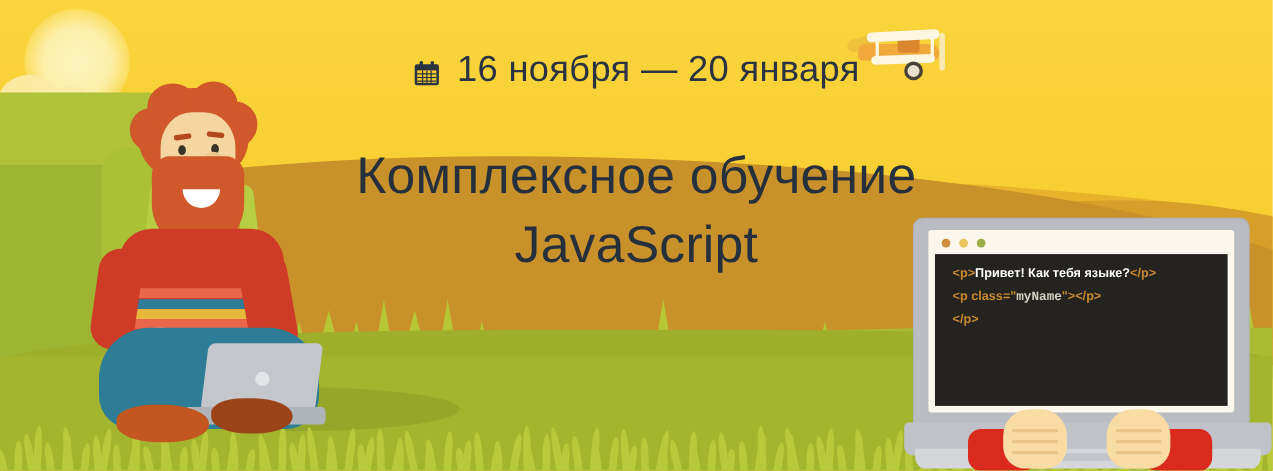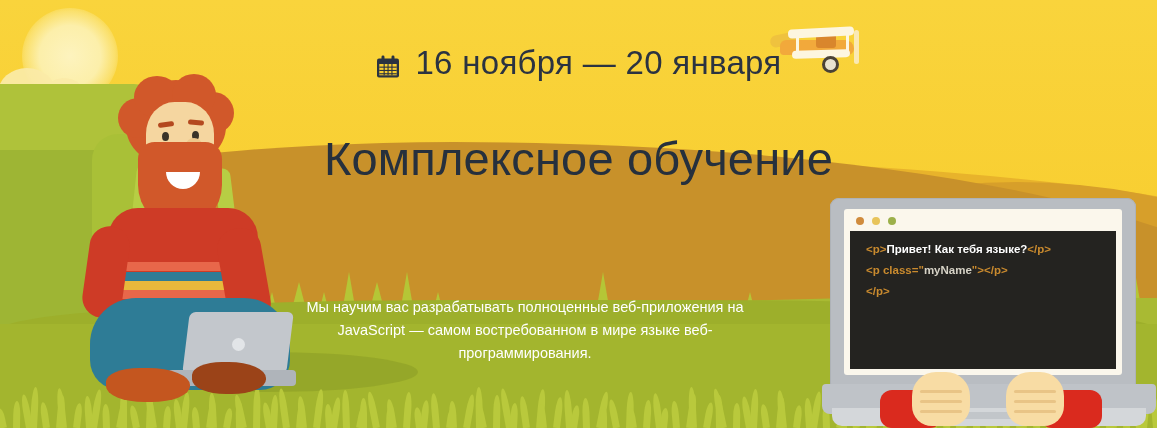--- a/index.html
+++ b/index.html
@@ -419,6 +419,7 @@
 
     <h1 class="headline">
       <span class="l1">Комплексное обучение</span>
+      <span class="l2">JavaScript</span>
     </h1>
 
     <p class="desc">Мы научим вас разрабатывать полноценные веб-приложения на JavaScript — самом востребованном в мире языке веб-программирования.</p>

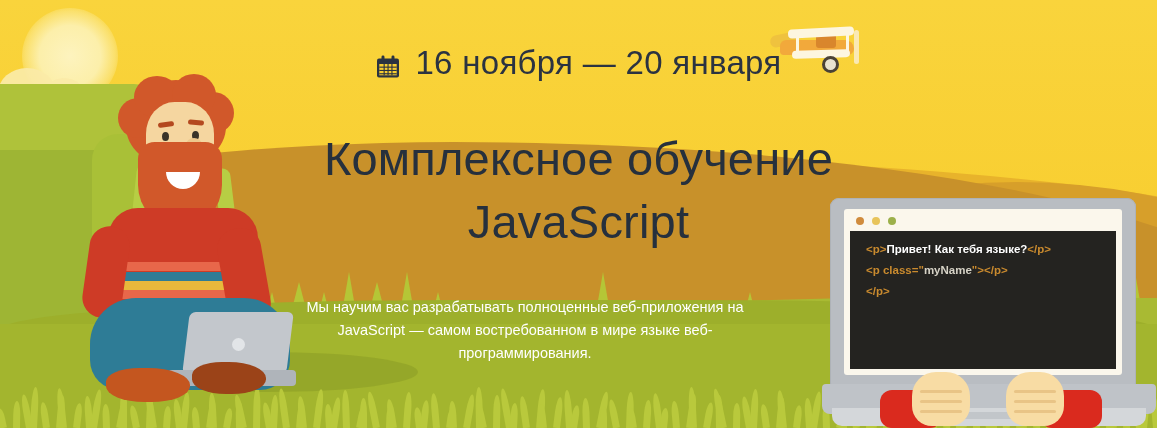--- a/index.html
+++ b/index.html
@@ -172,7 +172,7 @@
     padding-left:16px;white-space:nowrap;font-weight:bold;
   }
   .tag{color:#C98A2E;font-weight:bold;}
-  .attr{color:#D6D2C6;font-weight:bold;}
+  .attr{color:#D6D2C6;font-weight:bold;font-family:Liberation Mono, monospace;}
   .laptop .base{
     position:absolute;left:0;top:186px;width:334px;height:30px;
     background:#BFC3C8;border-radius:4px 4px 8px 8px;

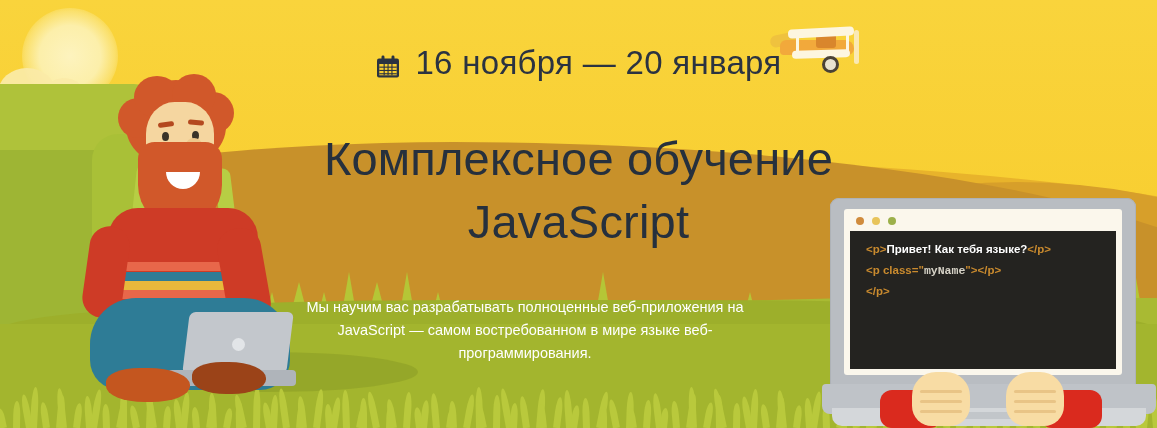--- a/index.html
+++ b/index.html
@@ -422,7 +422,6 @@
       <span class="l2">JavaScript</span>
     </h1>
 
-    <p class="desc">Мы научим вас разрабатывать полноценные веб-приложения на JavaScript — самом востребованном в мире языке веб-программирования.</p>
   </div>
 
   <div class="laptop">

